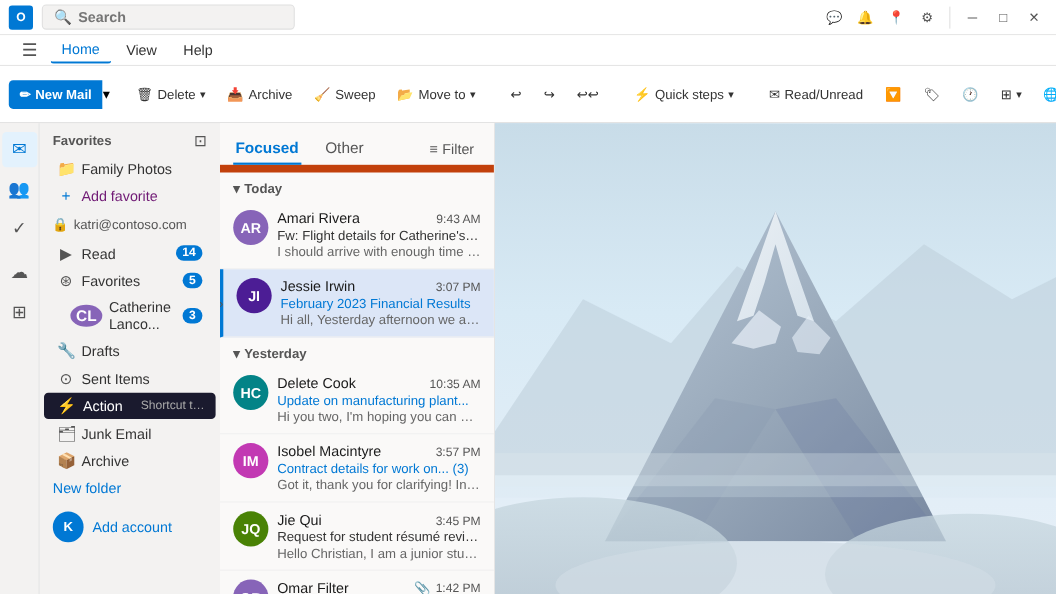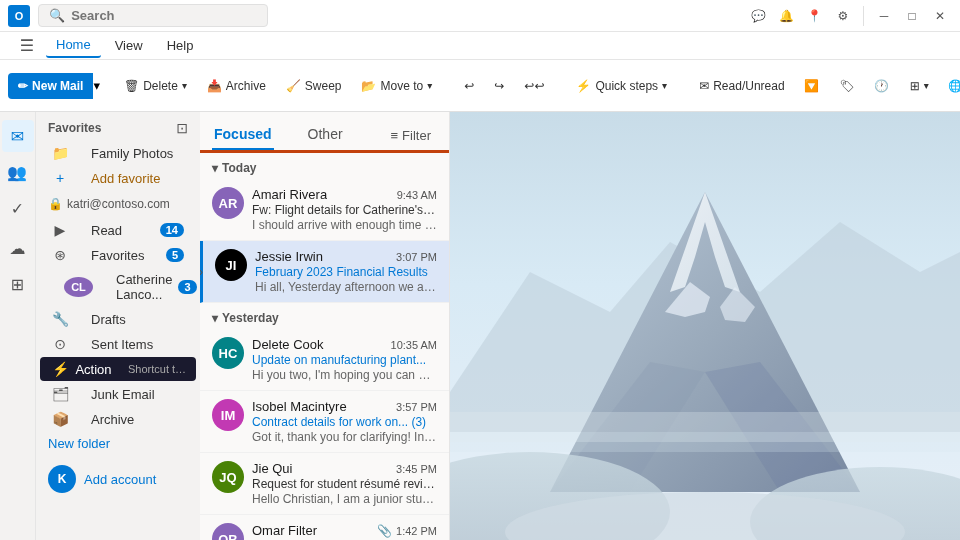--- a/index.html
+++ b/index.html
@@ -151,8 +151,8 @@
     .email-tabs {
       display: flex; align-items: center;
       padding: 8px 12px 0;
-      gap: 32px;
-      border-bottom: 3px solid #c2410c;
+      gap: 20px;
+      border-bottom: 7px solid #c2410c;
       justify-content: center;
     }
     .email-tab {

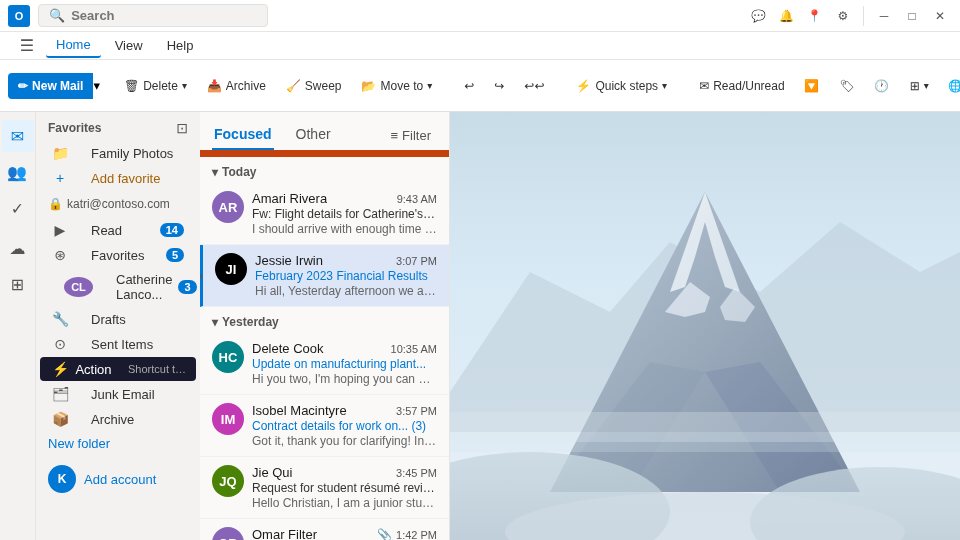--- a/index.html
+++ b/index.html
@@ -106,7 +106,7 @@
       padding: 4px 12px; cursor: pointer; gap: 6px;
       border-radius: 4px; margin: 1px 4px;
     }
-    .sidebar-item-label { flex: 1; font-size: 13px; color: #333; margin-left: 17px; }
+    .sidebar-item-label { flex: 1; font-size: 13px; color: #333; }
     .sidebar-badge {
       background: #0078d4; color: white;
       border-radius: 10px; padding: 1px 6px; font-size: 11px; font-weight: 600;

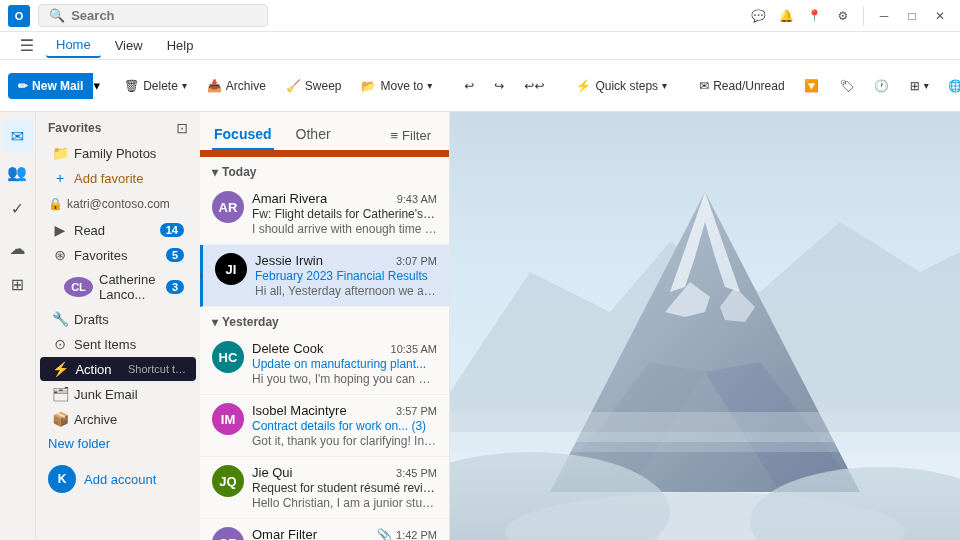--- a/index.html
+++ b/index.html
@@ -335,7 +335,7 @@
 
     <div class="sidebar-item">
       <span class="sidebar-item-icon" style="color:#0078d4;">+</span>
-      <span class="sidebar-item-label" style="color:#a16207;">Add favorite</span>
+      <span class="sidebar-item-label" style="color:#701a75;">Add favorite</span>
     </div>
 
     <div class="account-section">

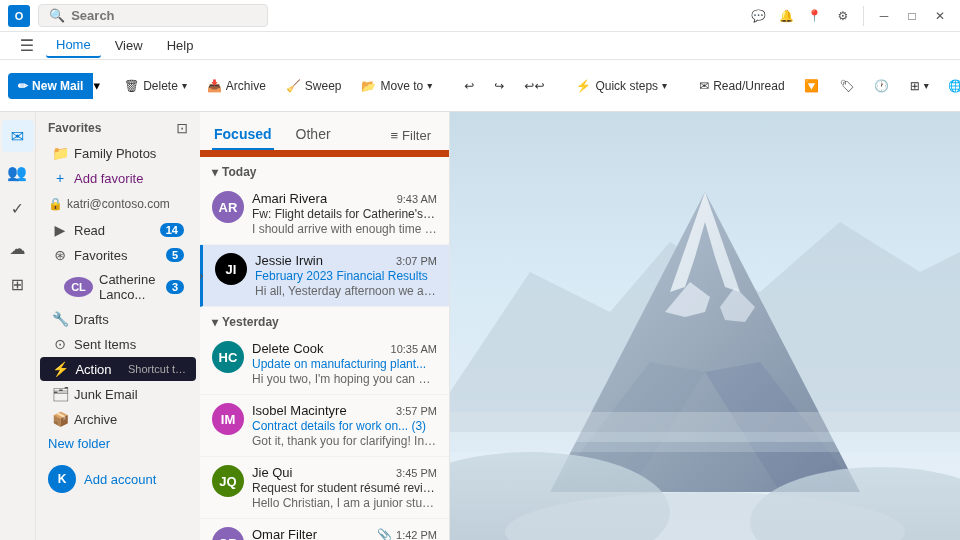--- a/index.html
+++ b/index.html
@@ -424,7 +424,7 @@
 
     <div class="email-item selected">
       <span class="expand-btn">›</span>
-      <div class="email-avatar" style="background:#000000;">JI</div>
+      <div class="email-avatar" style="background:#4c1d95;">JI</div>
       <div class="email-content">
         <div class="email-header">
           <span class="sender-name">Jessie Irwin</span>

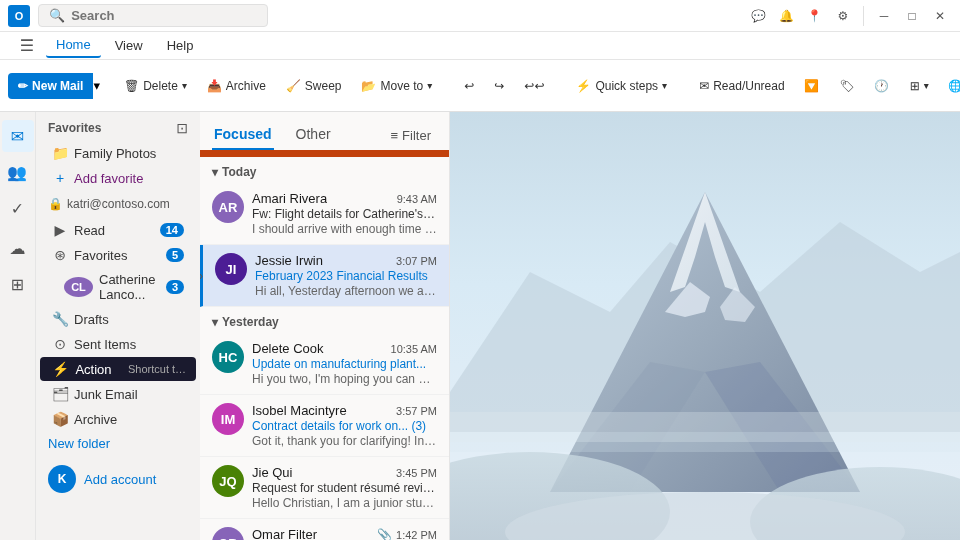--- a/index.html
+++ b/index.html
@@ -356,7 +356,7 @@
     </div>
 
     <div class="sidebar-item" style="padding-left:24px;">
-      <div class="email-avatar" style="width:29px;height:20px;font-size:11px;background:#8764b8;">CL</div>
+      <div class="email-avatar" style="width:29px;height:20px;font-size:14px;background:#8764b8;">CL</div>
       <span class="sidebar-item-label">Catherine Lanco...</span>
       <span class="sidebar-badge">3</span>
     </div>

